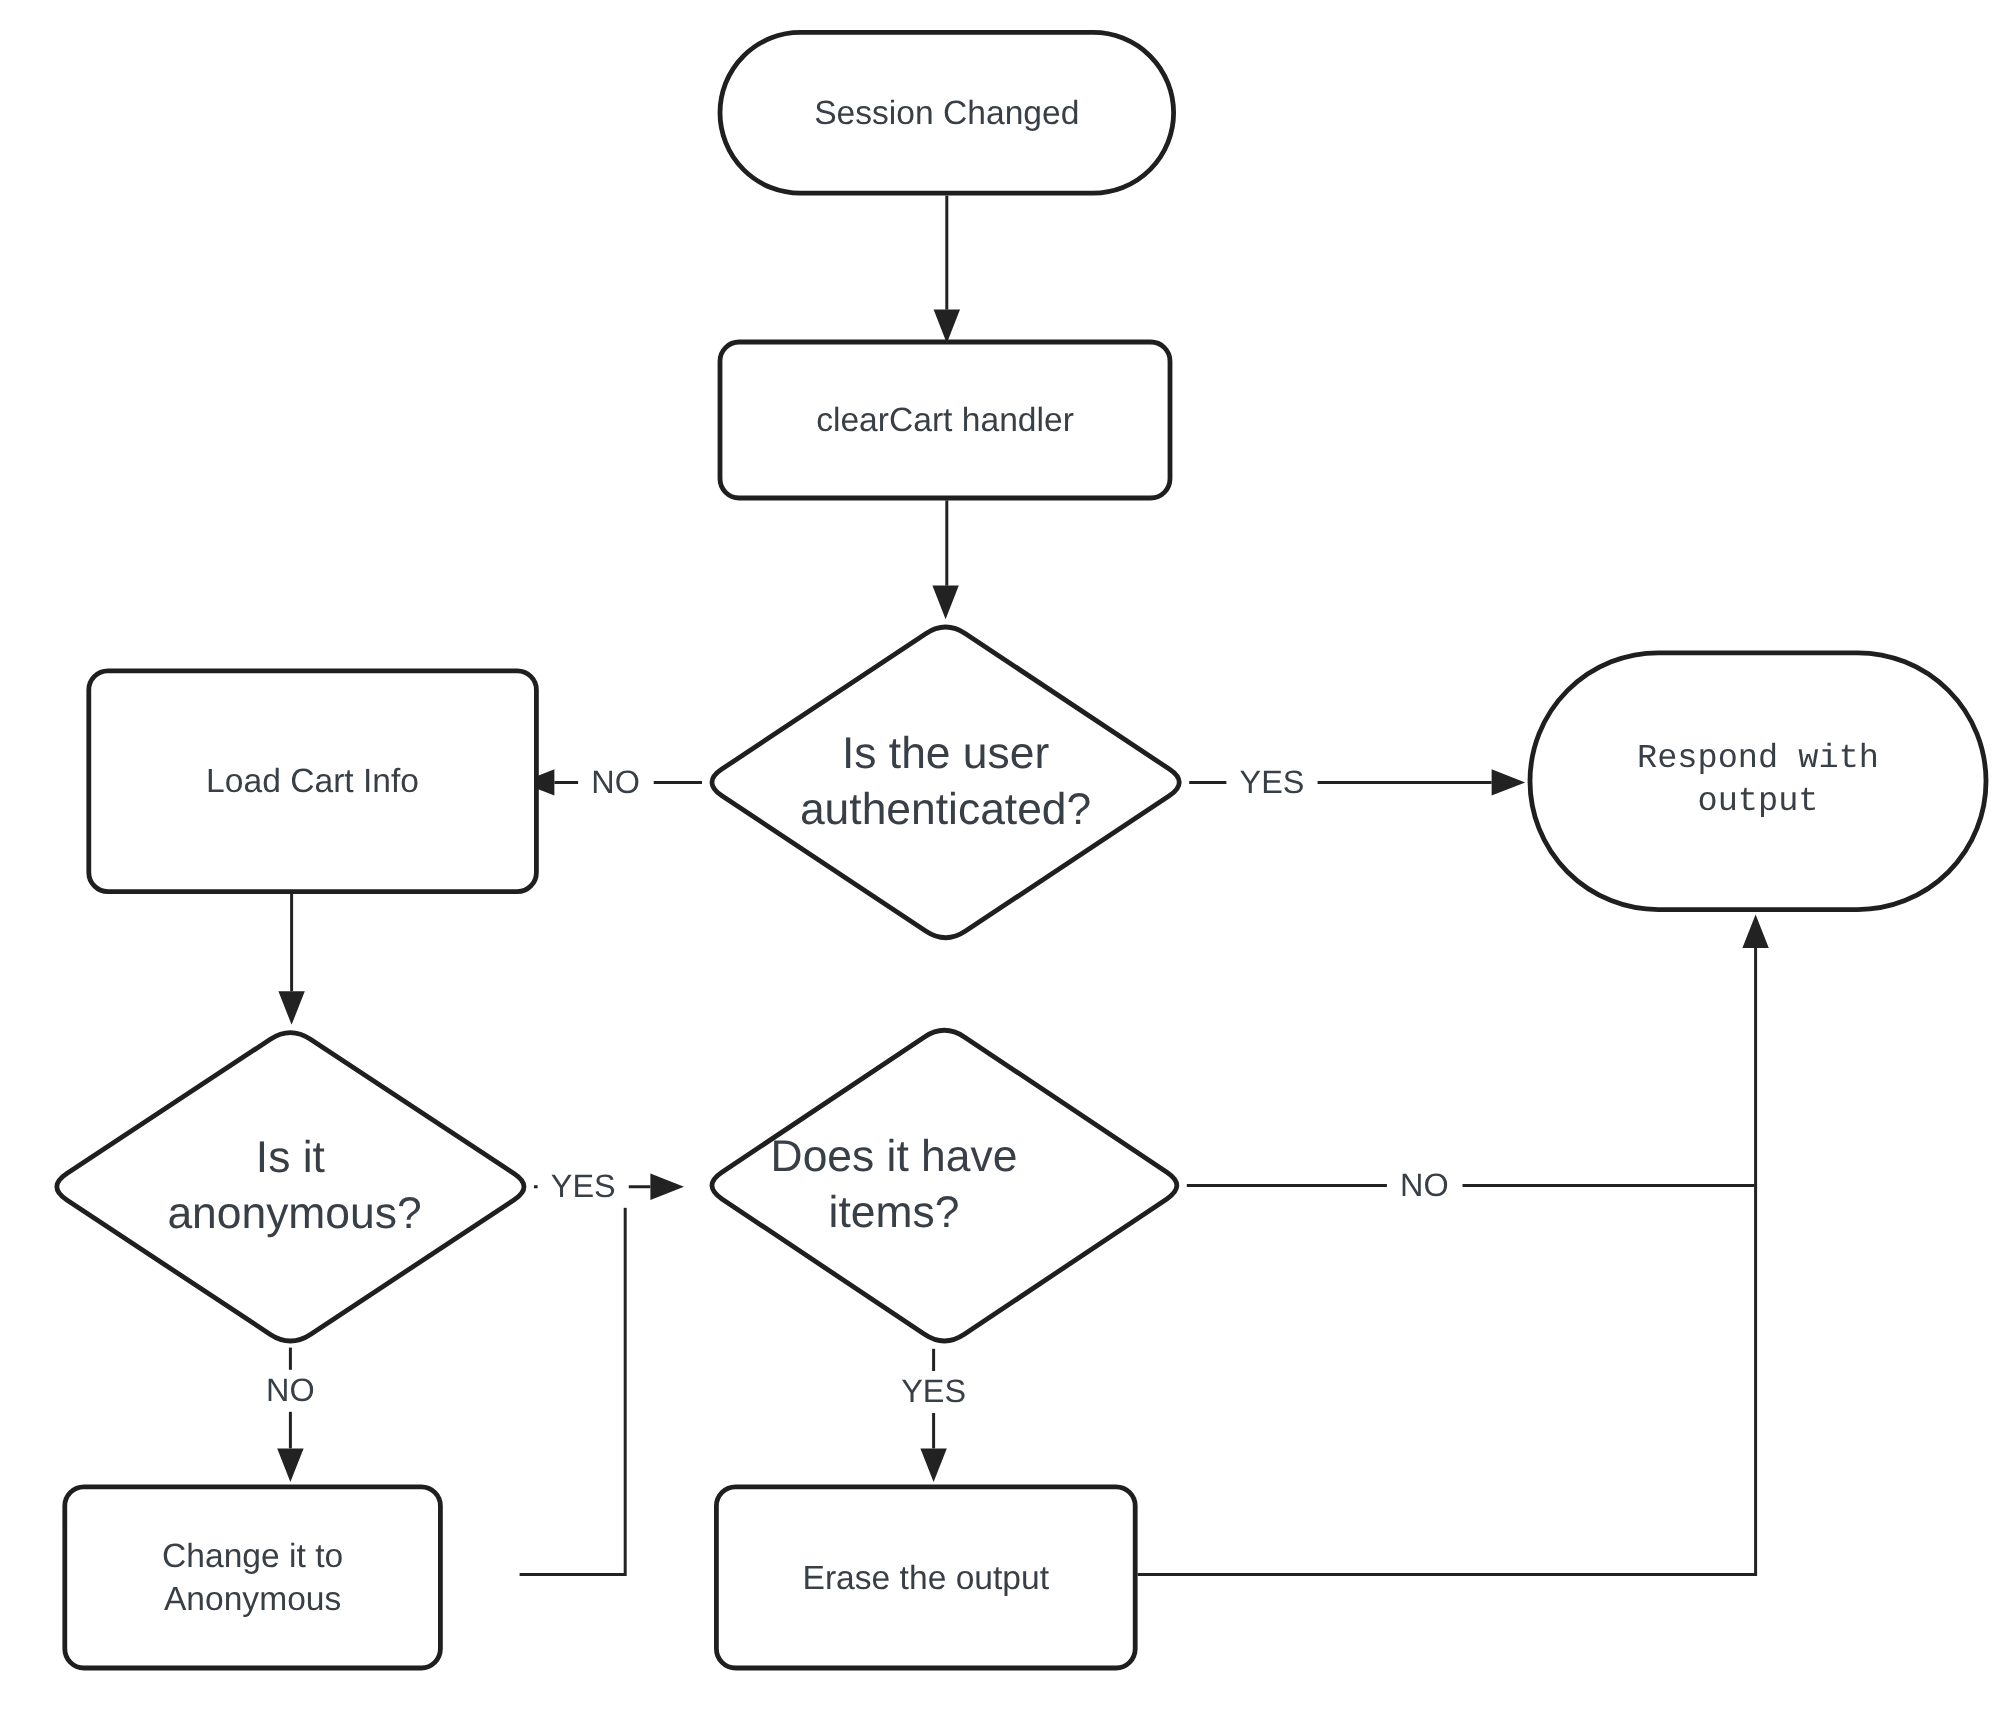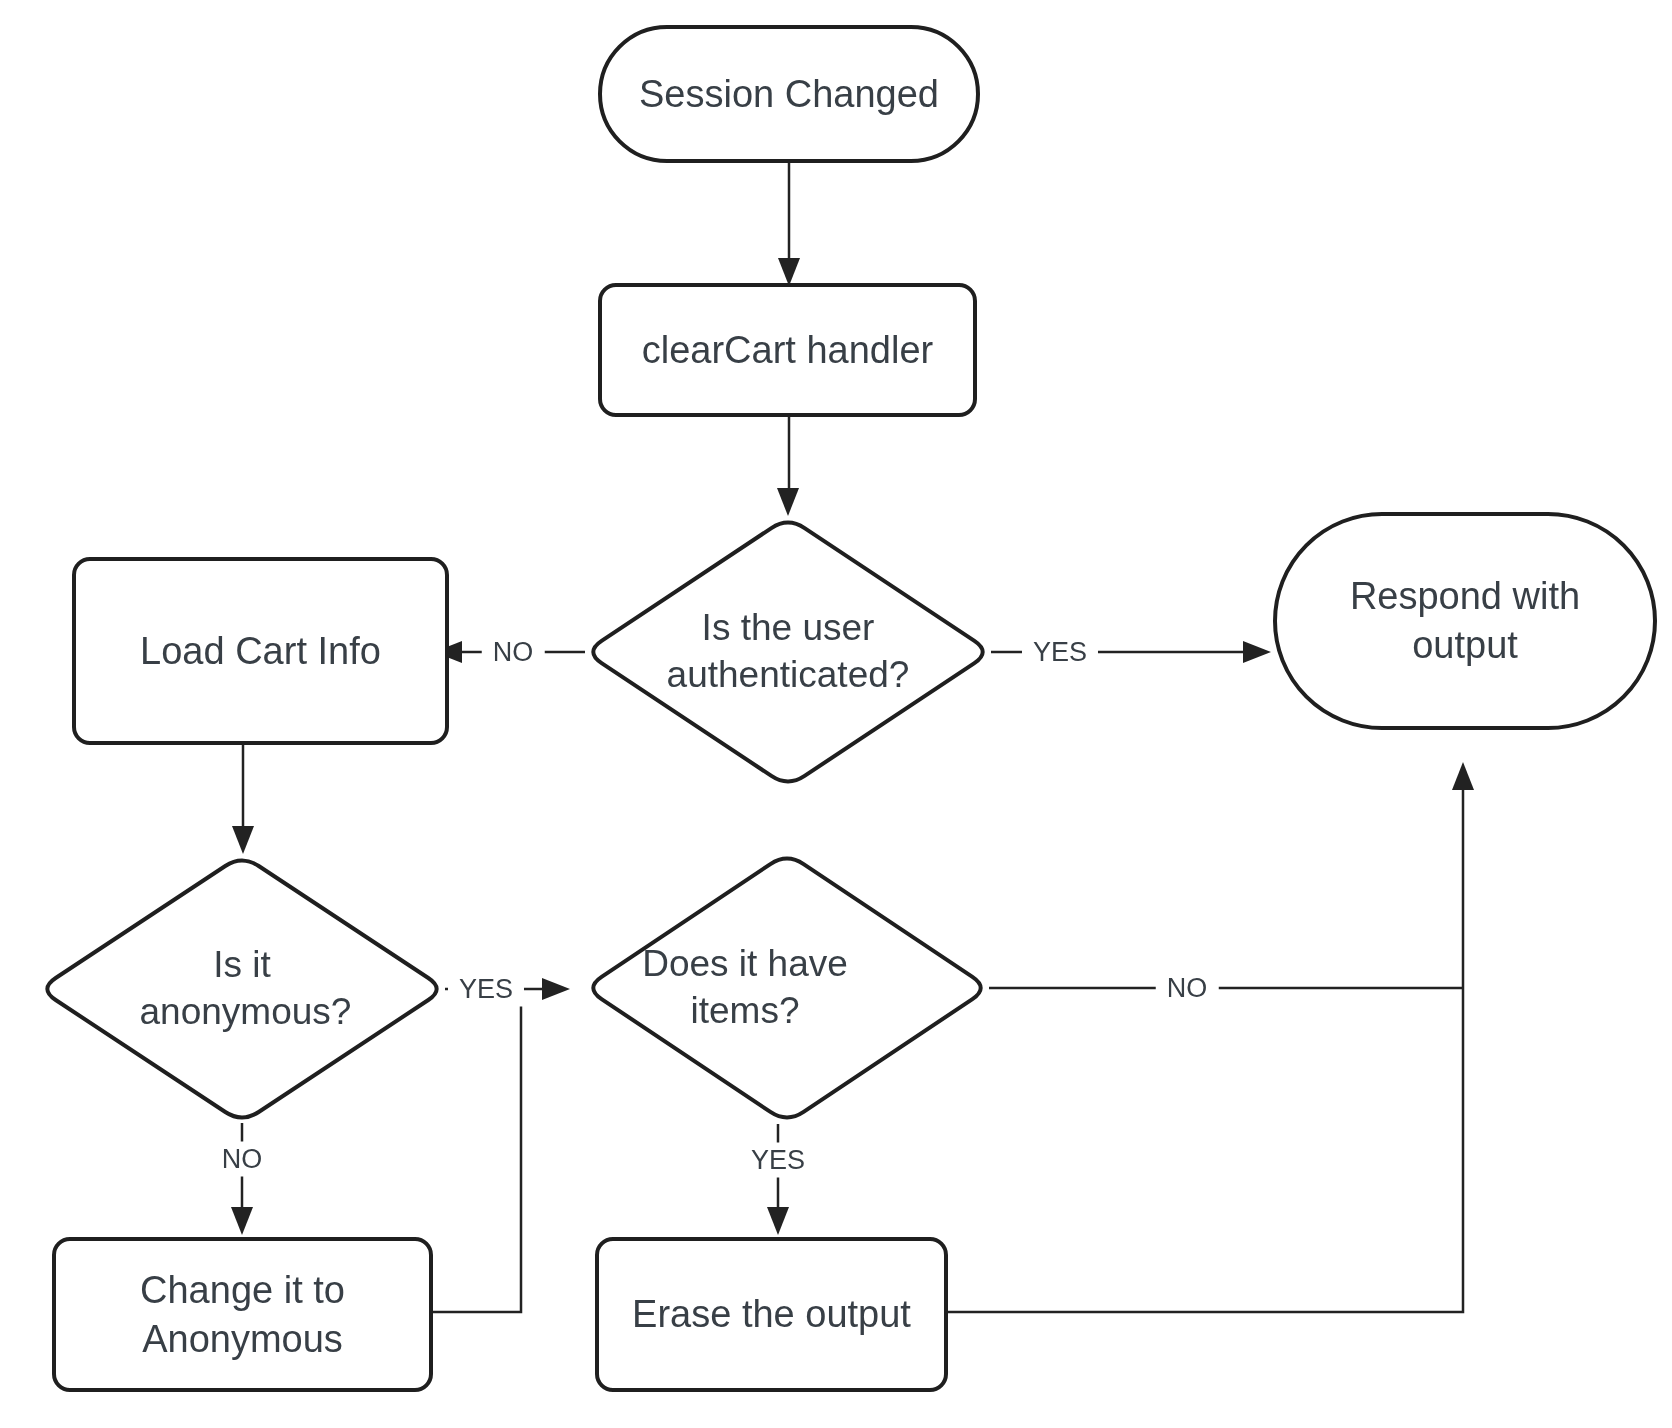--- a/index.html
+++ b/index.html
@@ -46,7 +46,7 @@
     align-items:center;
     justify-content:center;
     text-align:center;
-    font-size:38px;
+    font-size:28px;
     line-height:1.28;
     color:var(--text);
     z-index:2;

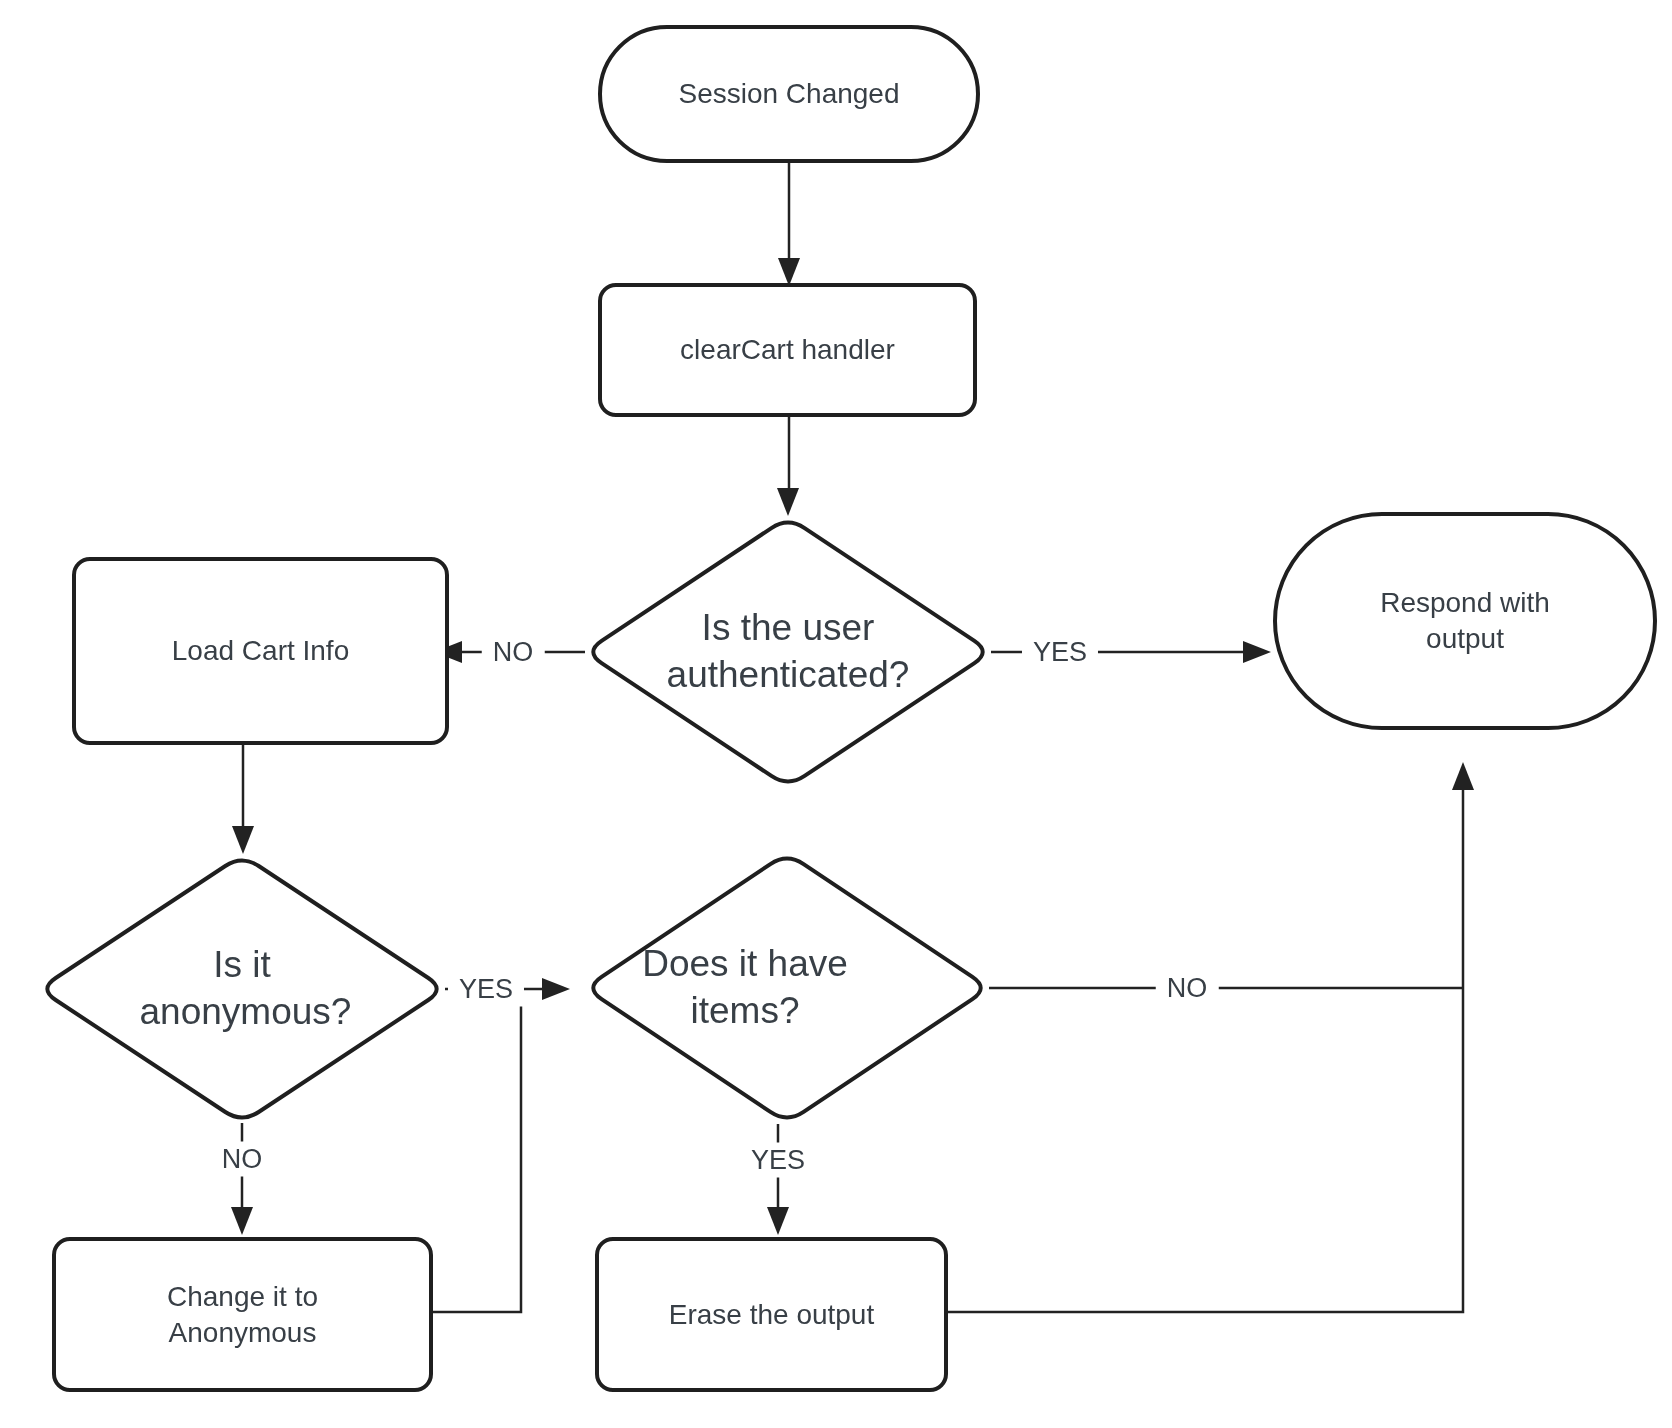--- a/index.html
+++ b/index.html
@@ -118,7 +118,7 @@
     <span>Load Cart Info</span>
   </div>
 
-  <div class="node" style="left:1273px;top:512px;width:384px;height:218px;border-radius:109px;">
+  <div class="node" style="left:1273px;top:542px;width:384px;height:218px;border-radius:109px;font-family:Liberation Mono, monospace;">
     <span style="display:inline-block;max-width:250px;">Respond with output</span>
   </div>
 

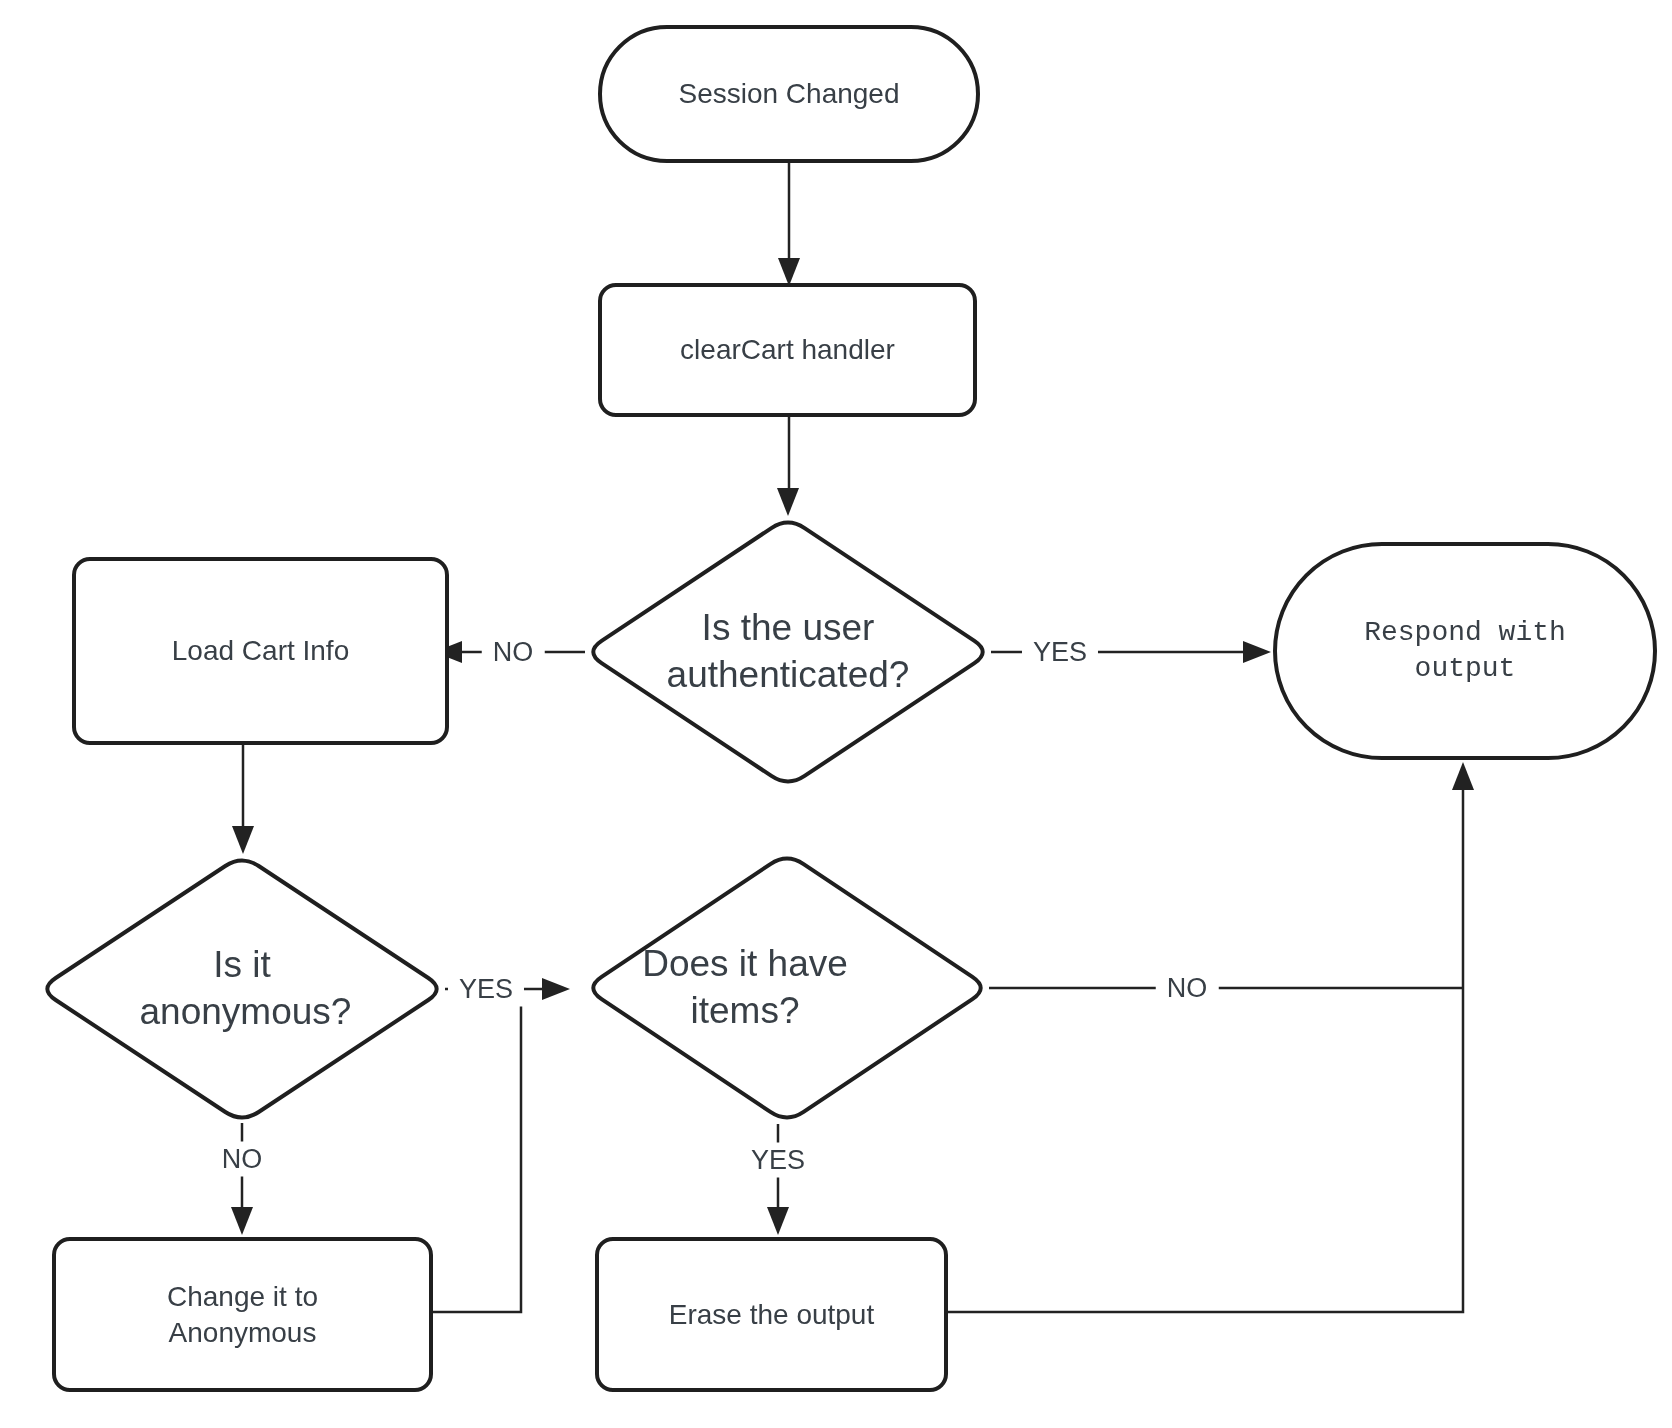--- a/index.html
+++ b/index.html
@@ -122,7 +122,7 @@
     <span style="display:inline-block;max-width:250px;">Respond with output</span>
   </div>
 
-  <div class="node rect" style="left:52px;top:1237px;width:381px;height:155px;">
+  <div class="node rect" style="left:52px;top:1237px;width:317px;height:155px;">
     <span style="display:inline-block;max-width:270px;">Change it to Anonymous</span>
   </div>
 

